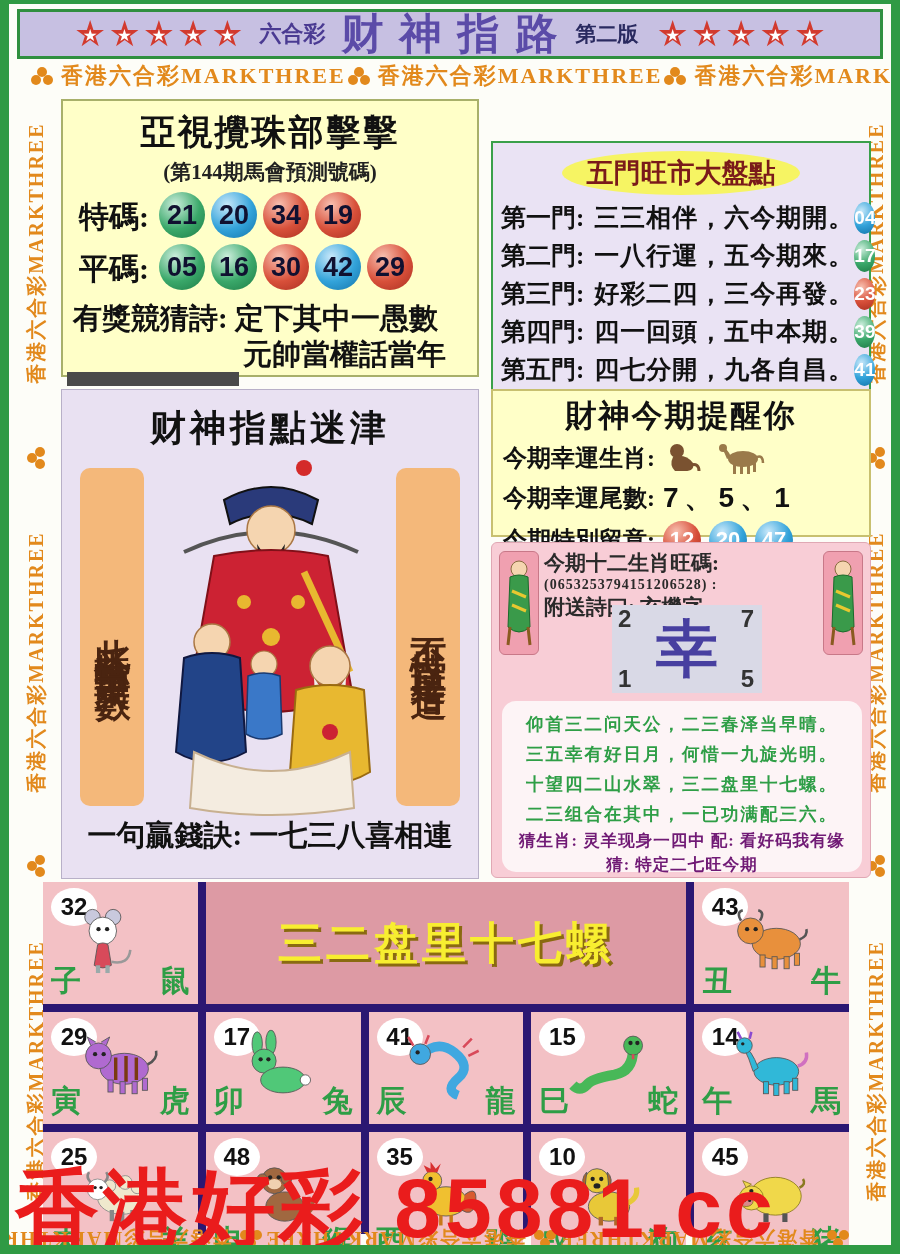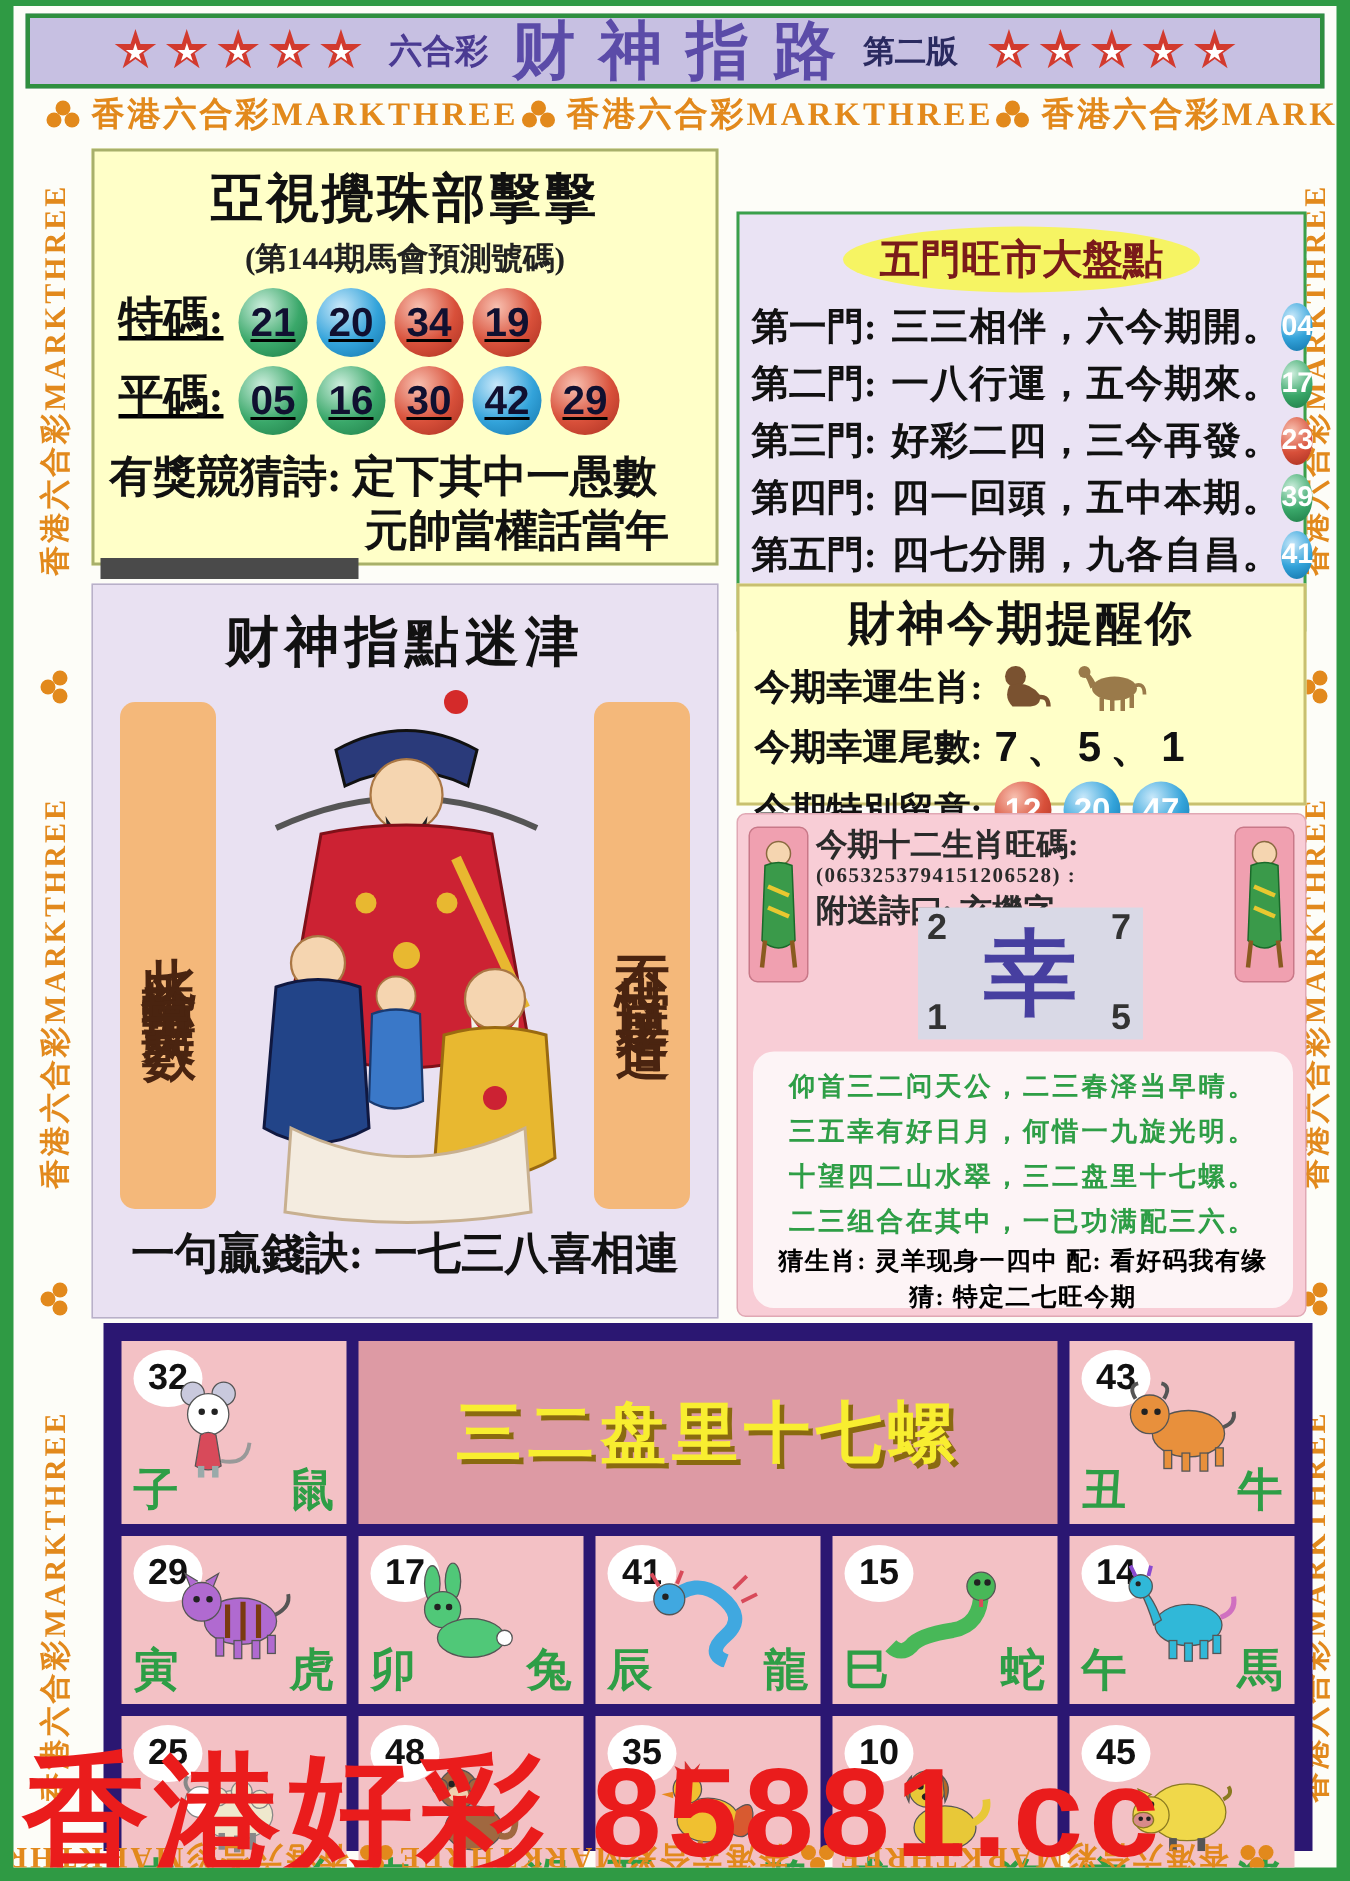--- a/index.html
+++ b/index.html
@@ -44,7 +44,7 @@
   .box-predict { left:52px; top:95px; width:418px; height:278px; background:#ffffc8; border:2px solid #a8b06a; padding:8px 6px; text-align:center; }
   .bp-title { font-size:35px; font-weight:bold; color:#111; letter-spacing:2px; }
   .bp-sub { font-size:21px; font-weight:bold; color:#222; margin-top:2px; }
-  .ball-row { display:flex; align-items:flex-start; justify-content:flex-start; margin:6px 0 0 10px; gap:6px;text-decoration:underline; }
+  .ball-row { display:flex; align-items:flex-end; justify-content:flex-start; margin:6px 0 0 10px; gap:6px; }
   .ball-label { font-size:30px; font-weight:bold; color:#111; margin-right:4px; }
   .ball { display:inline-flex; align-items:center; justify-content:center; border-radius:50%; font-family:"Liberation Sans",sans-serif; font-weight:bold; color:#101030; }
   .ball-lg { width:46px; height:46px; font-size:27px; }

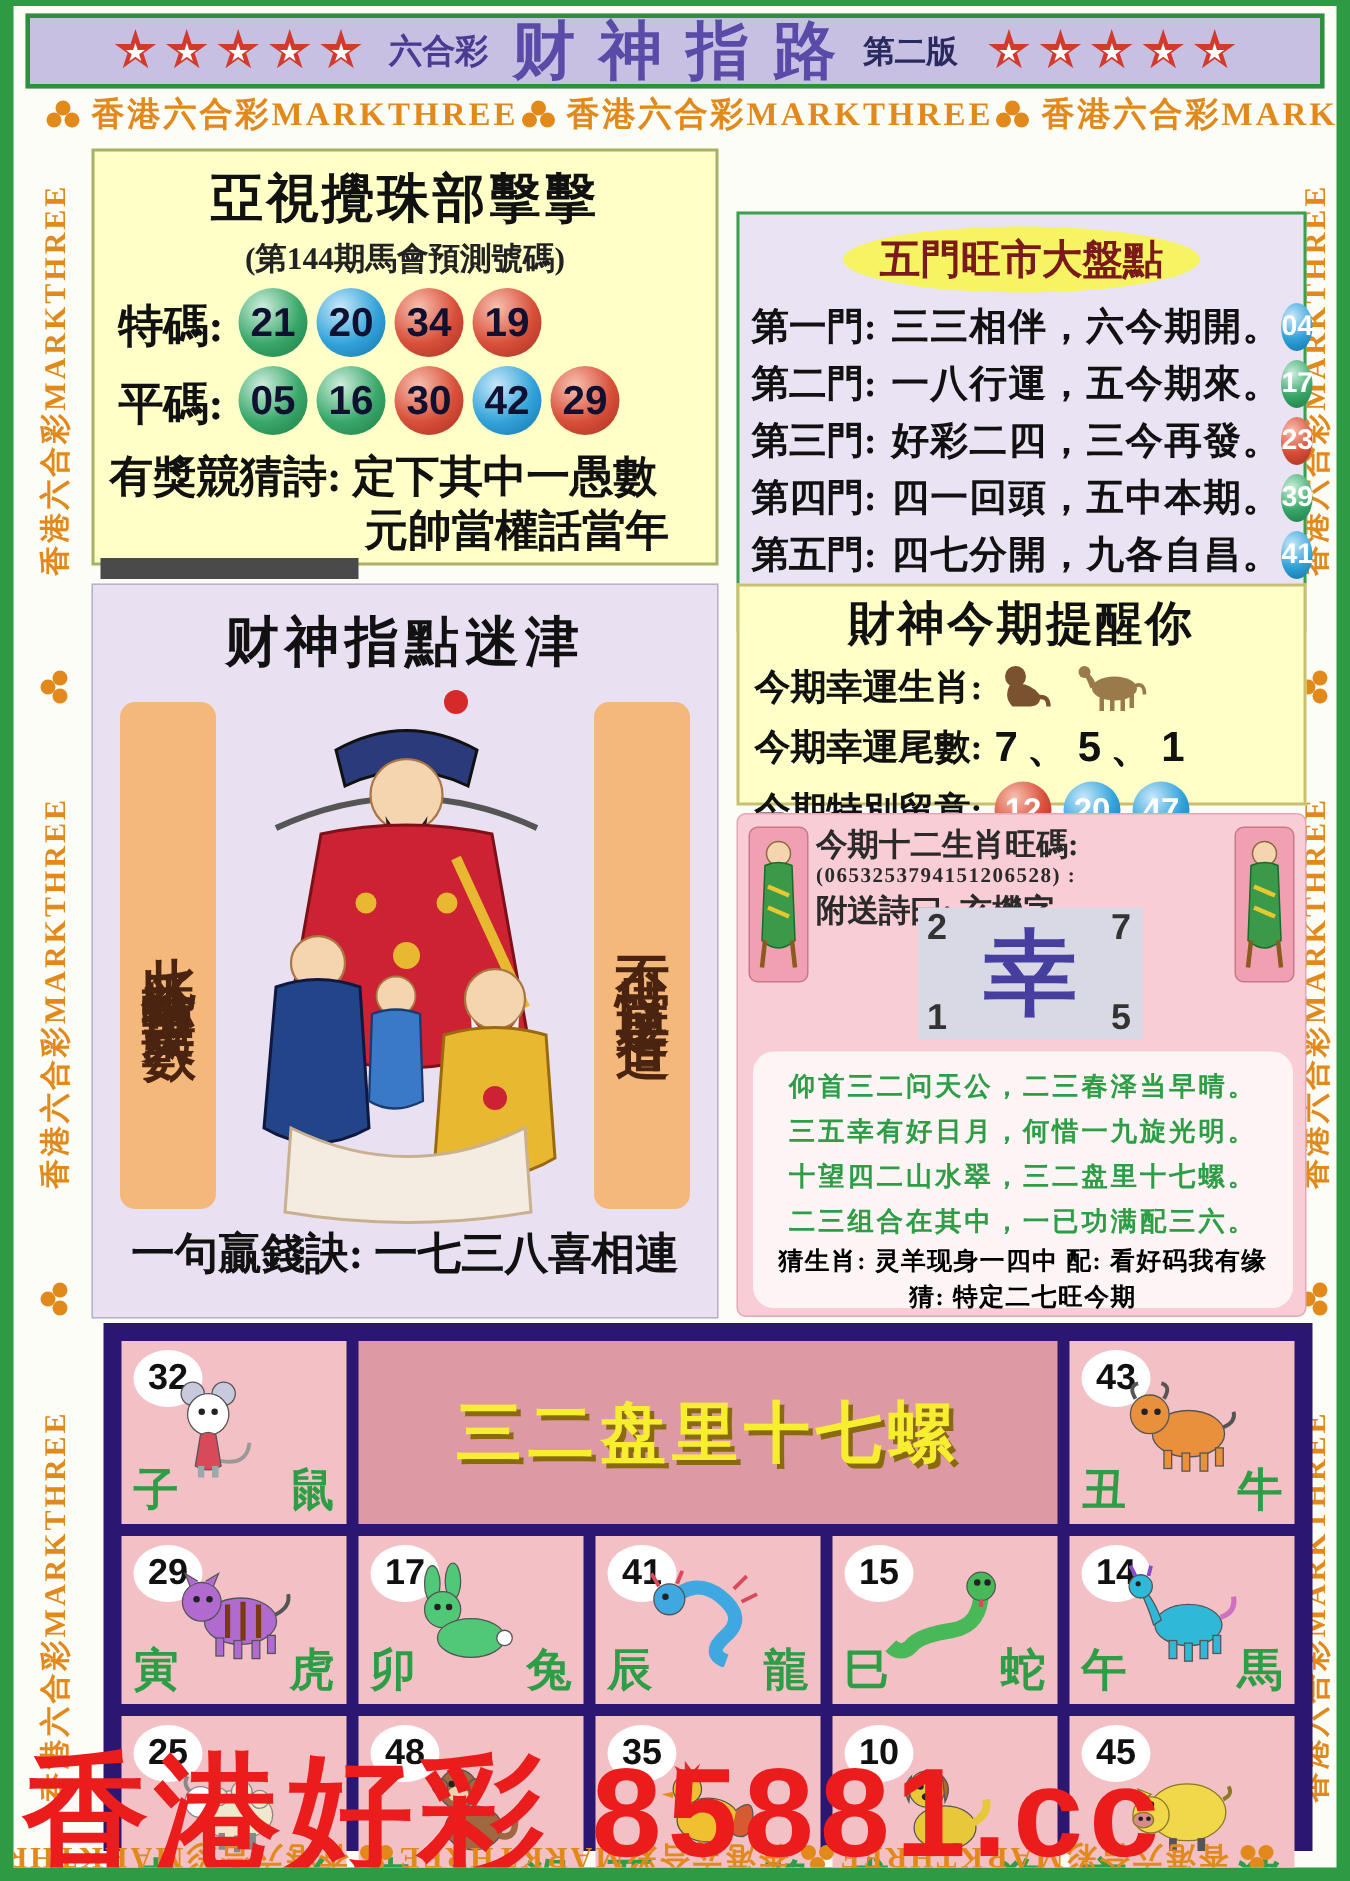--- a/index.html
+++ b/index.html
@@ -91,7 +91,7 @@
   .c-tl { left:6px; top:0; } .c-tr { right:8px; top:0; } .c-bl { left:6px; bottom:0; } .c-br { right:8px; bottom:0; }
   .secret-poem-panel { position:absolute; left:10px; top:158px; width:360px; height:171px; background:#fdf4f6; border-radius:14px; padding:8px 4px 0 4px; text-align:center; }
   .poem-line { font-size:17.5px; font-weight:bold; color:#2e9e46; letter-spacing:2px; line-height:30px; white-space:nowrap; }
-  .red-line { font-size:16.5px; font-weight:bold; color:#000000; letter-spacing:1px; line-height:24px; white-space:nowrap;font-family:Liberation Serif, serif; }
+  .red-line { font-size:16.5px; font-weight:bold; color:#701a75; letter-spacing:1px; line-height:24px; white-space:nowrap;font-family:Liberation Serif, serif; }
   
   .zgrid { position:absolute; left:60px; top:878px; width:806px; height:352px; background:#2b1772; padding:12px;
            display:grid; grid-template-columns:repeat(5,1fr); grid-template-rows:122px 112px 132px; gap:8px; }

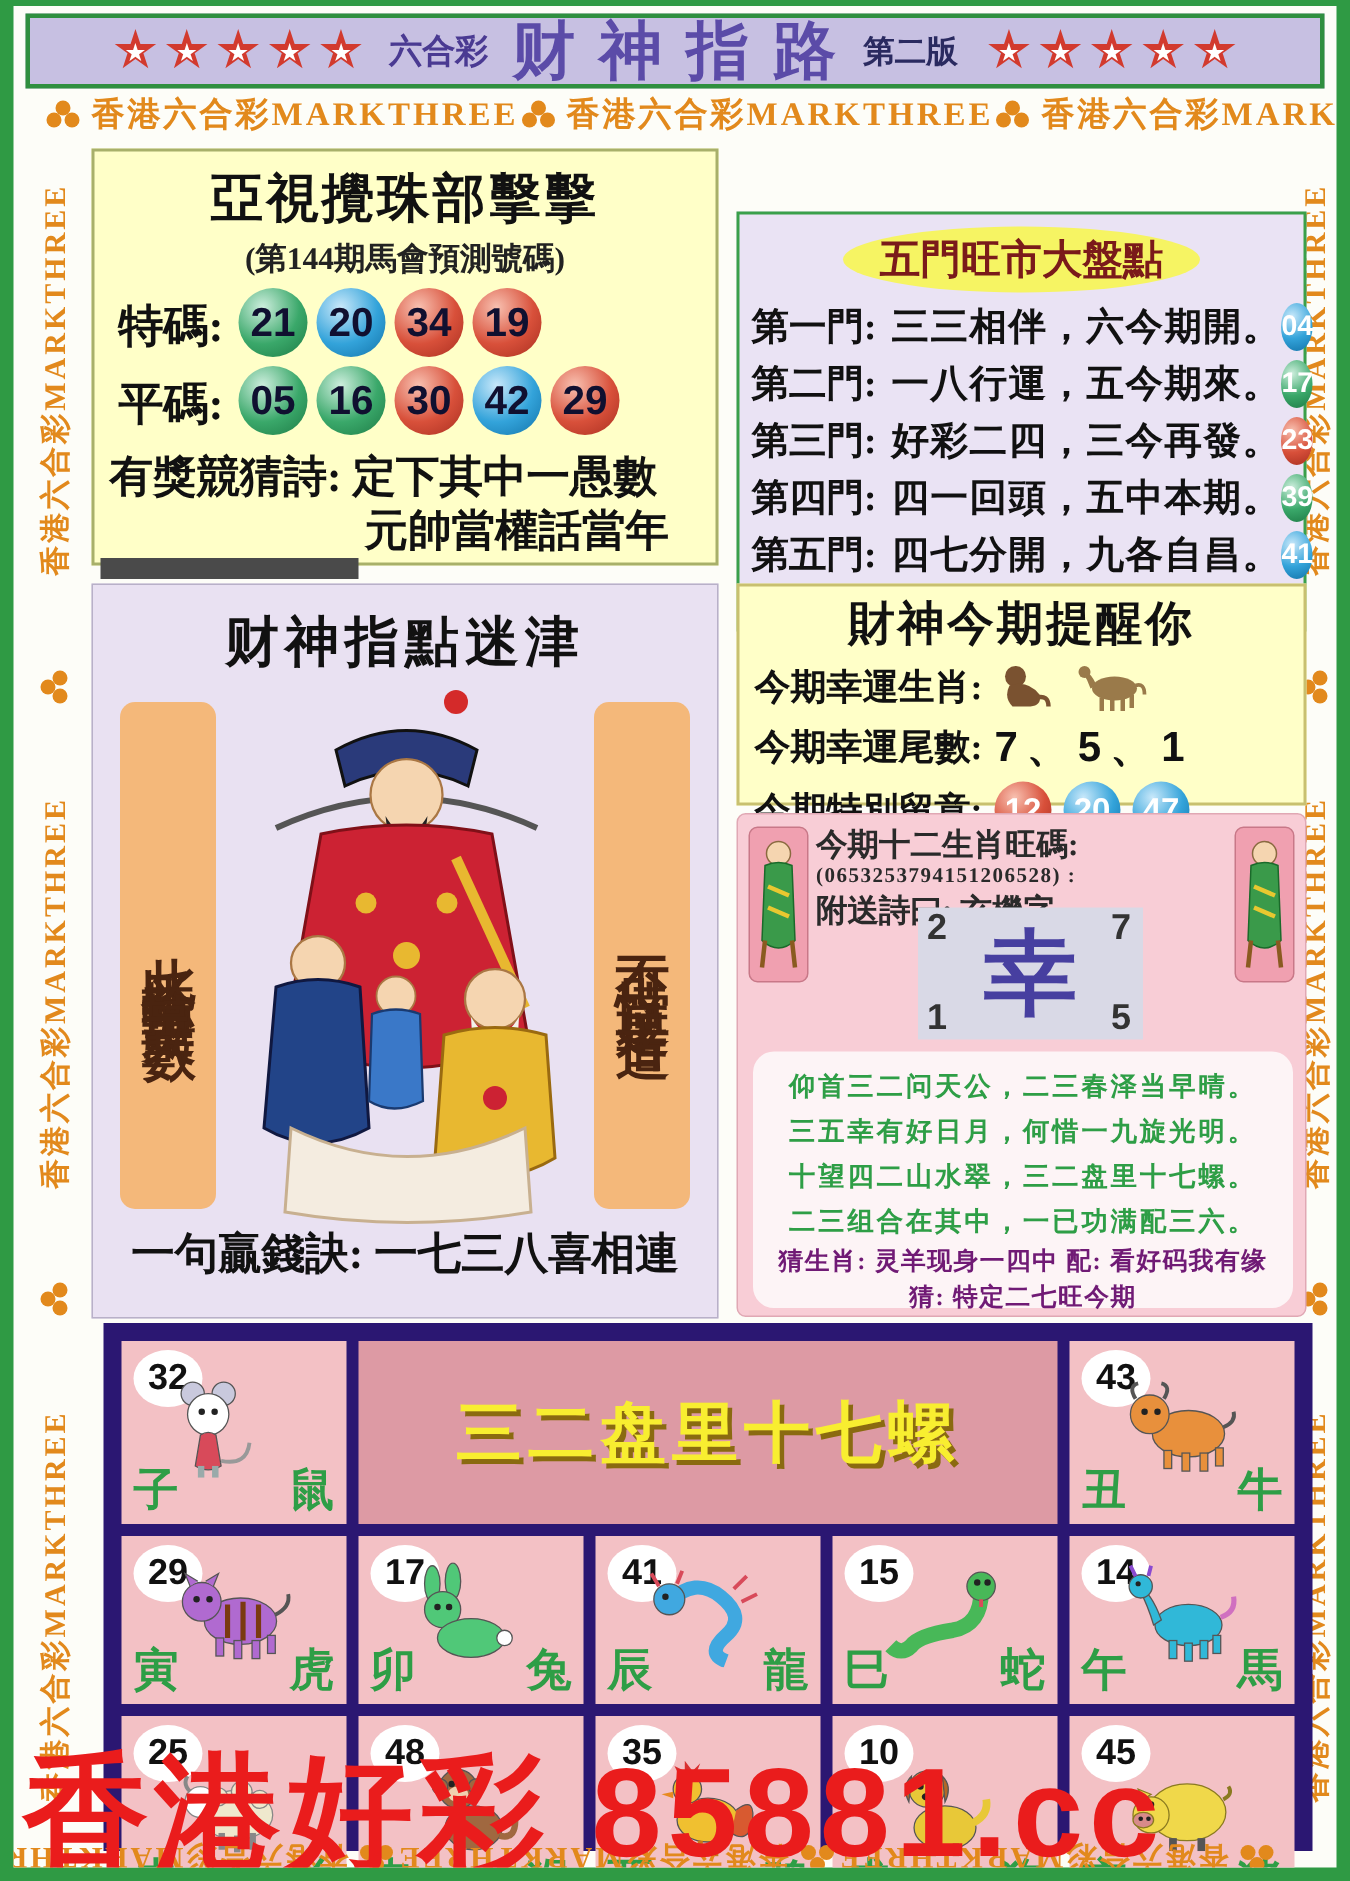--- a/index.html
+++ b/index.html
@@ -93,7 +93,7 @@
   .poem-line { font-size:17.5px; font-weight:bold; color:#2e9e46; letter-spacing:2px; line-height:30px; white-space:nowrap; }
   .red-line { font-size:16.5px; font-weight:bold; color:#701a75; letter-spacing:1px; line-height:24px; white-space:nowrap;font-family:Liberation Serif, serif; }
   
-  .zgrid { position:absolute; left:60px; top:878px; width:806px; height:352px; background:#2b1772; padding:12px;
+  .zgrid { position:absolute; left:34px; top:878px; width:806px; height:352px; background:#2b1772; padding:0;
            display:grid; grid-template-columns:repeat(5,1fr); grid-template-rows:122px 112px 132px; gap:8px; }
   .zcell { position:relative; background:#f3c1c5; overflow:hidden; }
   .ztitle { grid-column:2/5; background:#dd9aa4; display:flex; align-items:center; justify-content:center; }

